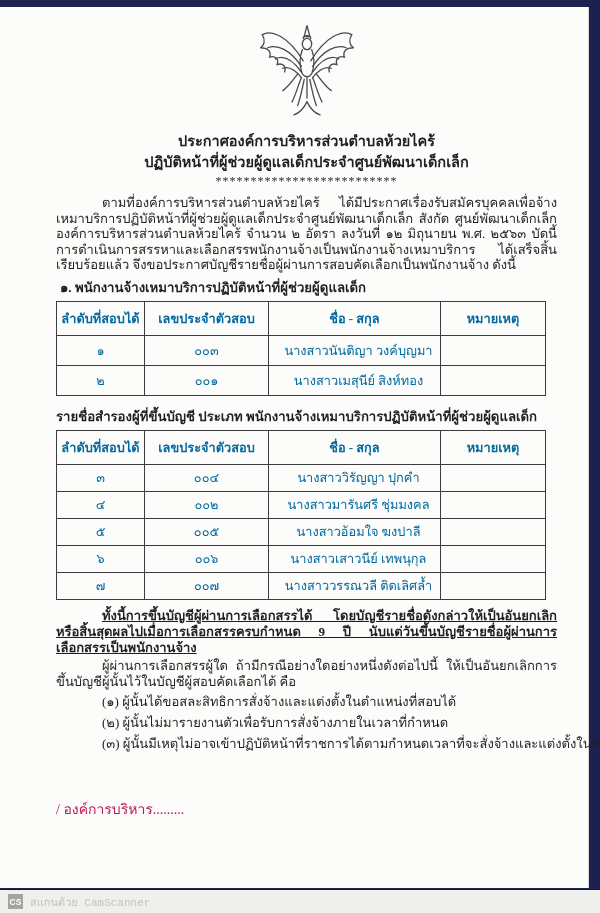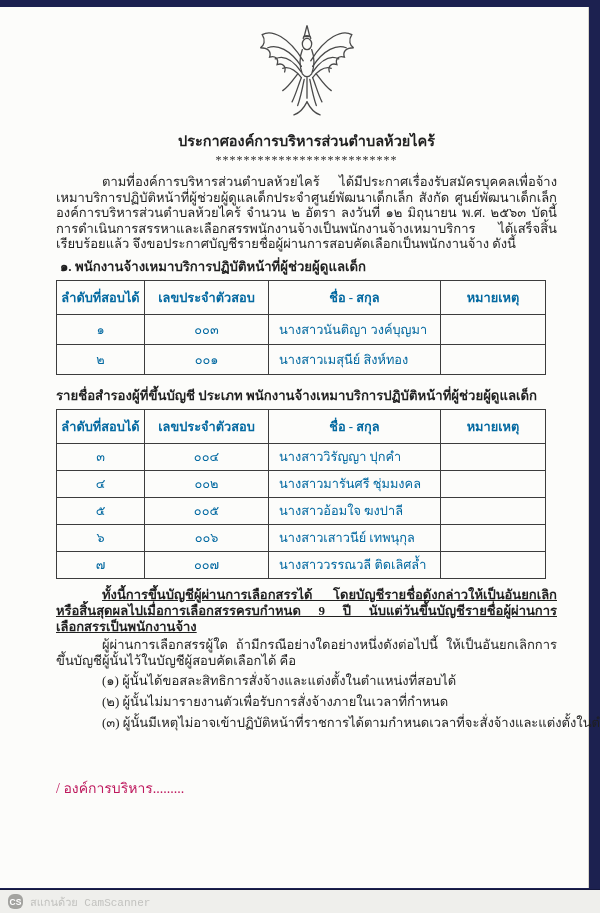--- a/index.html
+++ b/index.html
@@ -104,6 +104,7 @@
 
   <div class="title-block">
       <div>ประกาศองค์การบริหารส่วนตำบลห้วยไคร้</div>
+      <div>ปฏิบัติหน้าที่ผู้ช่วยผู้ดูแลเด็กประจำศูนย์พัฒนาเด็กเล็ก</div>
     </div>
   <div class="separator">**************************</div>
 

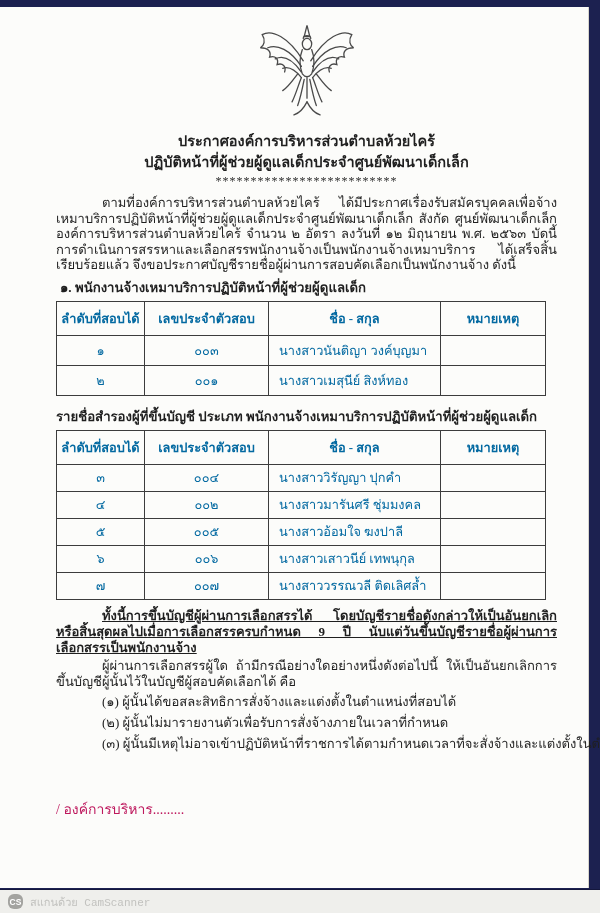--- a/index.html
+++ b/index.html
@@ -33,7 +33,7 @@
   table,th,td{border:1px solid #3c3c3c;}
   th{font-weight:bold;height:33px;padding:0 2px;}
   td{height:29px;padding:0 2px;text-align:center;}
-  td:nth-child(3){text-align:left;padding-left:10px;}
+  td:nth-child(3){text-align:center;padding-left:10px;}
   .t2 td{height:26px;}
   col.c1{width:88px;} col.c2{width:124px;} col.c3{width:172px;} col.c4{width:105px;}
   .note{

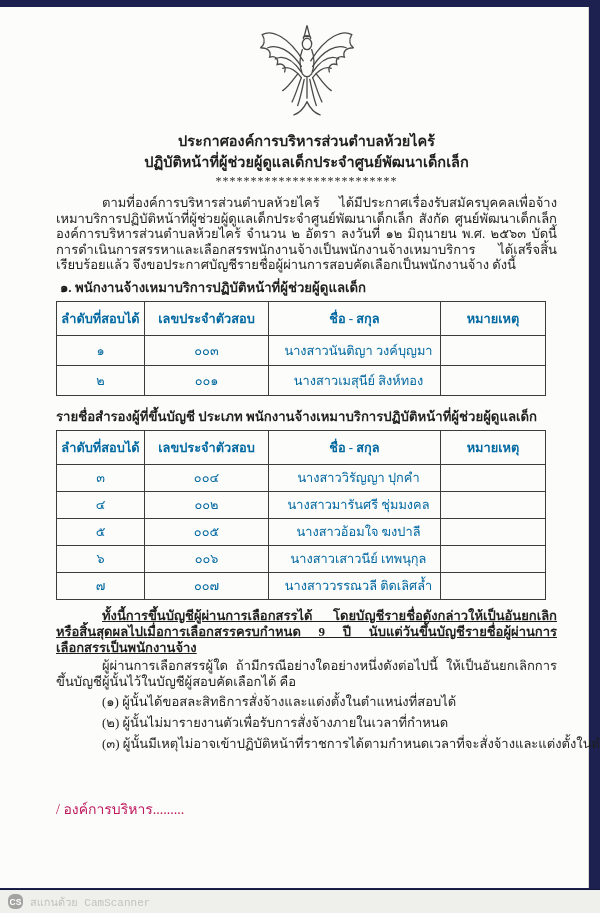--- a/index.html
+++ b/index.html
@@ -54,7 +54,7 @@
     border-top:1px solid #14173d;
   }
   .cs-badge{
-    width:15px;height:15px;background:#a3a3a0;color:#ffffff;border-radius:6px;
+    width:15px;height:15px;background:#a3a3a0;color:#ffffff;border-radius:0;
     font-family:"Liberation Sans","DejaVu Sans",sans-serif;font-size:8.5px;font-weight:bold;
     display:flex;align-items:center;justify-content:center;
   }

